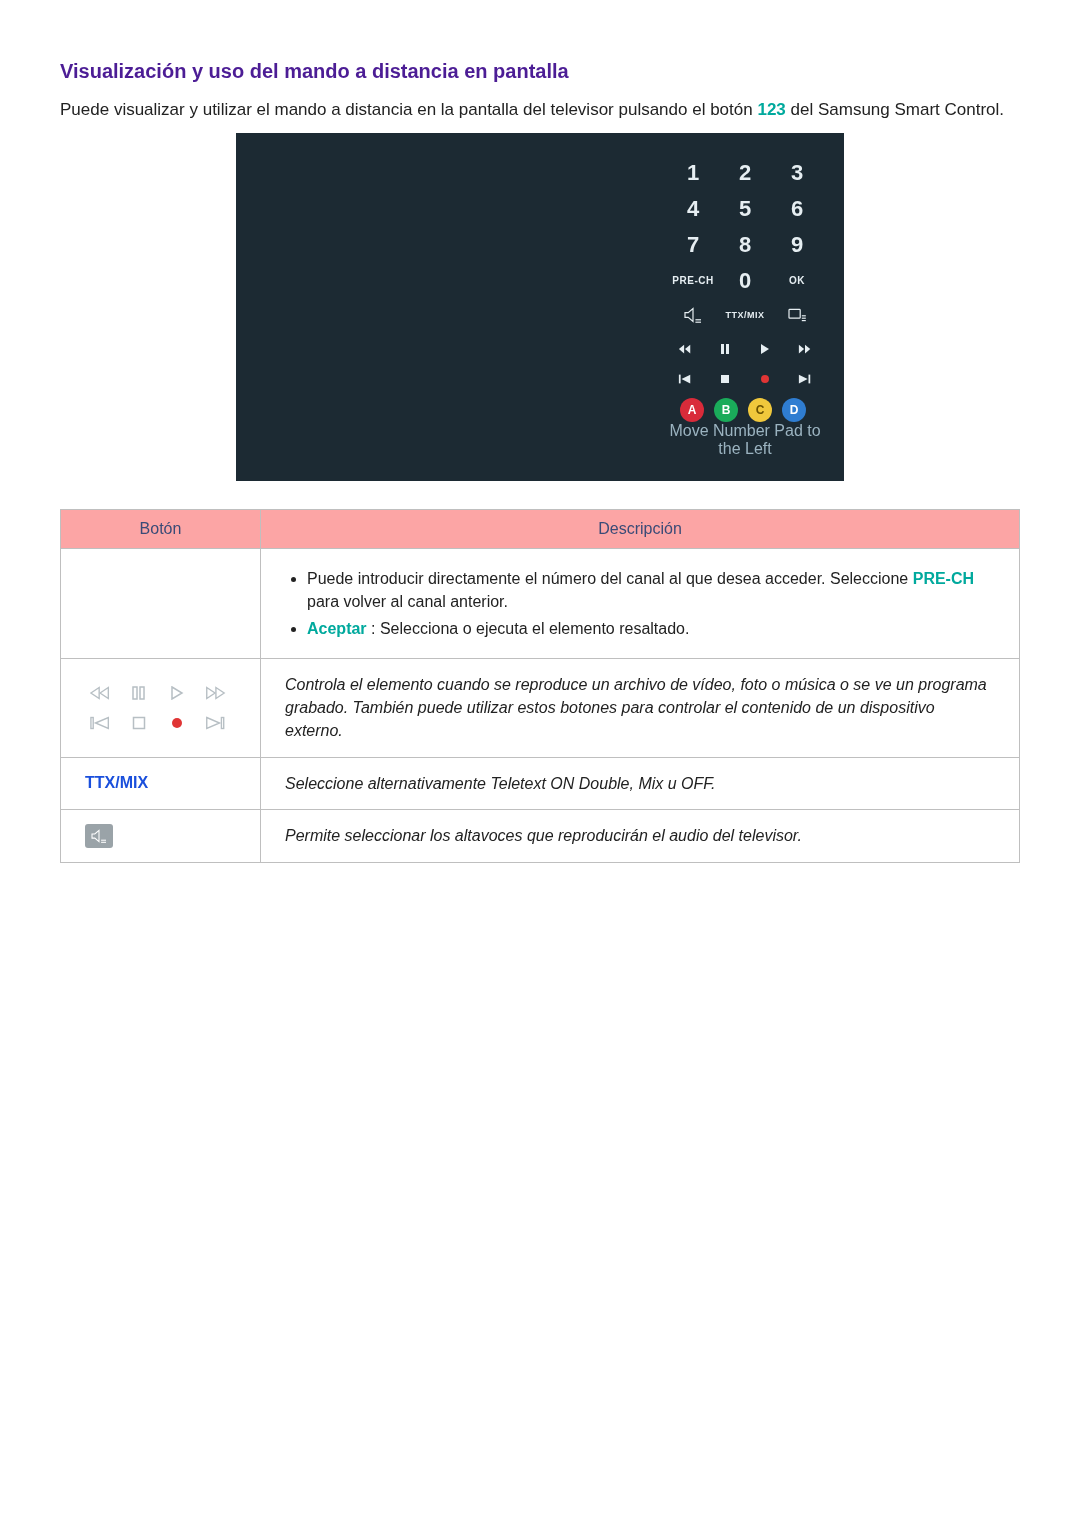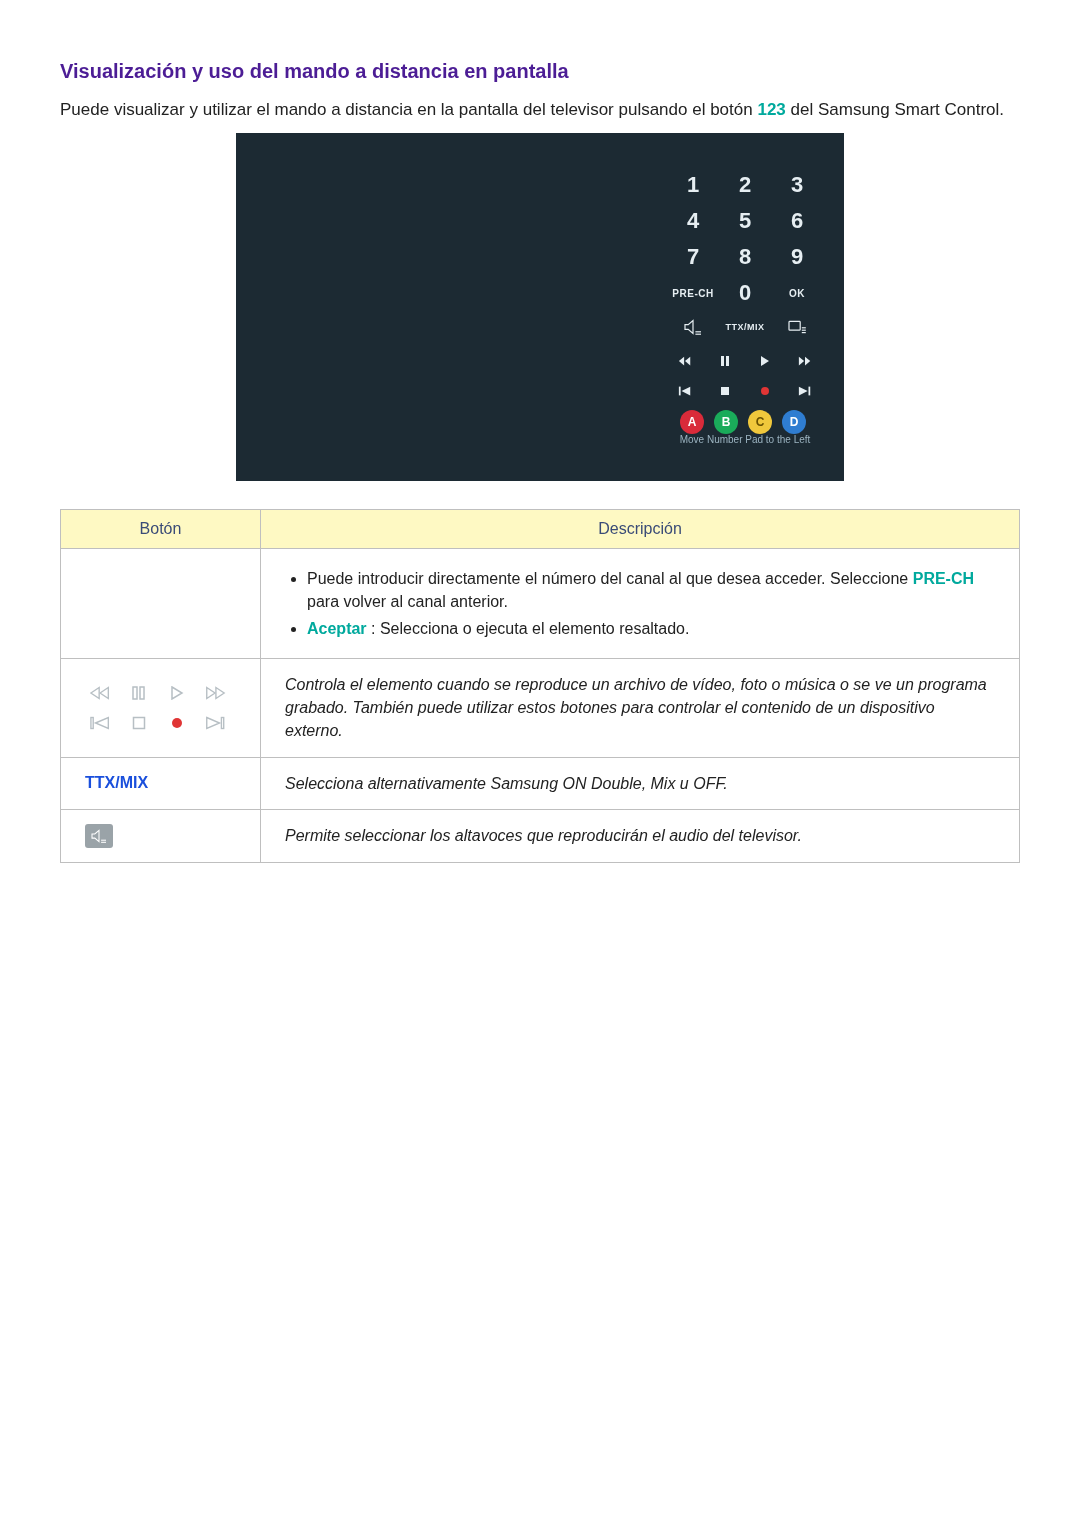--- a/index.html
+++ b/index.html
@@ -84,7 +84,7 @@
     font-size: 12px; font-weight: 600; color: #fff;
   }
   .hint {
-    text-align: center; color: #9bb3c0; font-size: 10px; 
+    text-align: center; color: #9bb3c0; font-size: 16px; 
   }
 
   

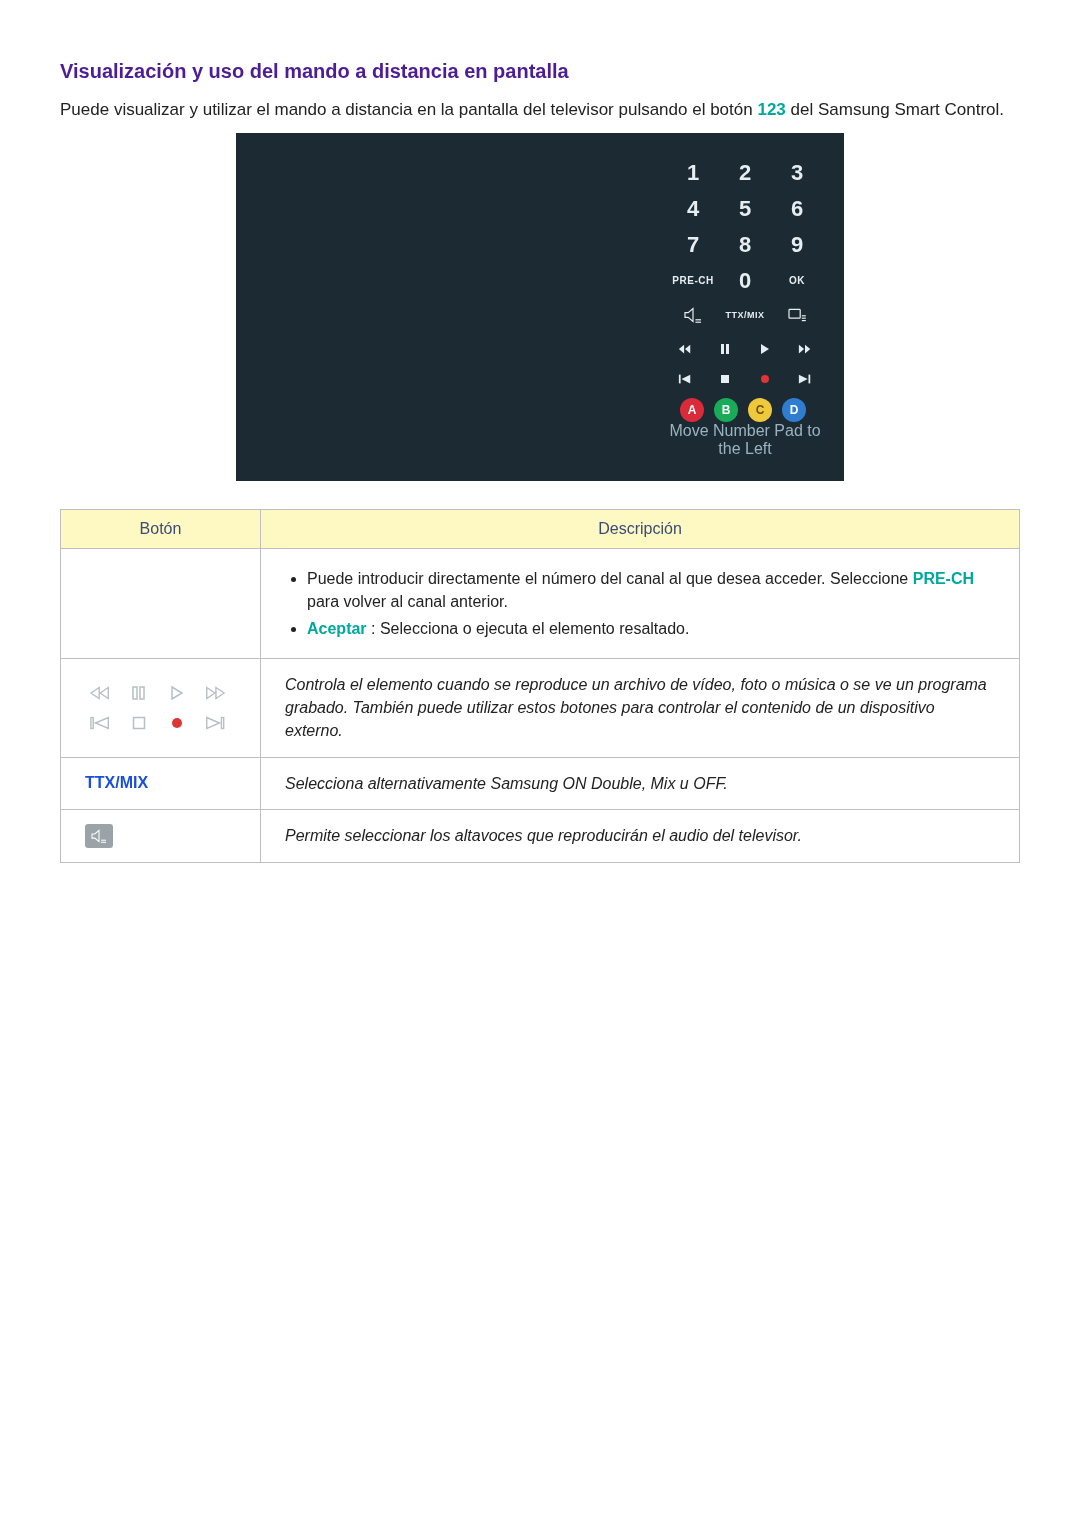--- a/index.html
+++ b/index.html
@@ -100,7 +100,7 @@
     text-align: left;
   }
   .tbl th {
-    background: #fef9c3;
+    background: #fca5a5;
     color: #3a4b77;
     font-weight: 500;
     text-align: center;

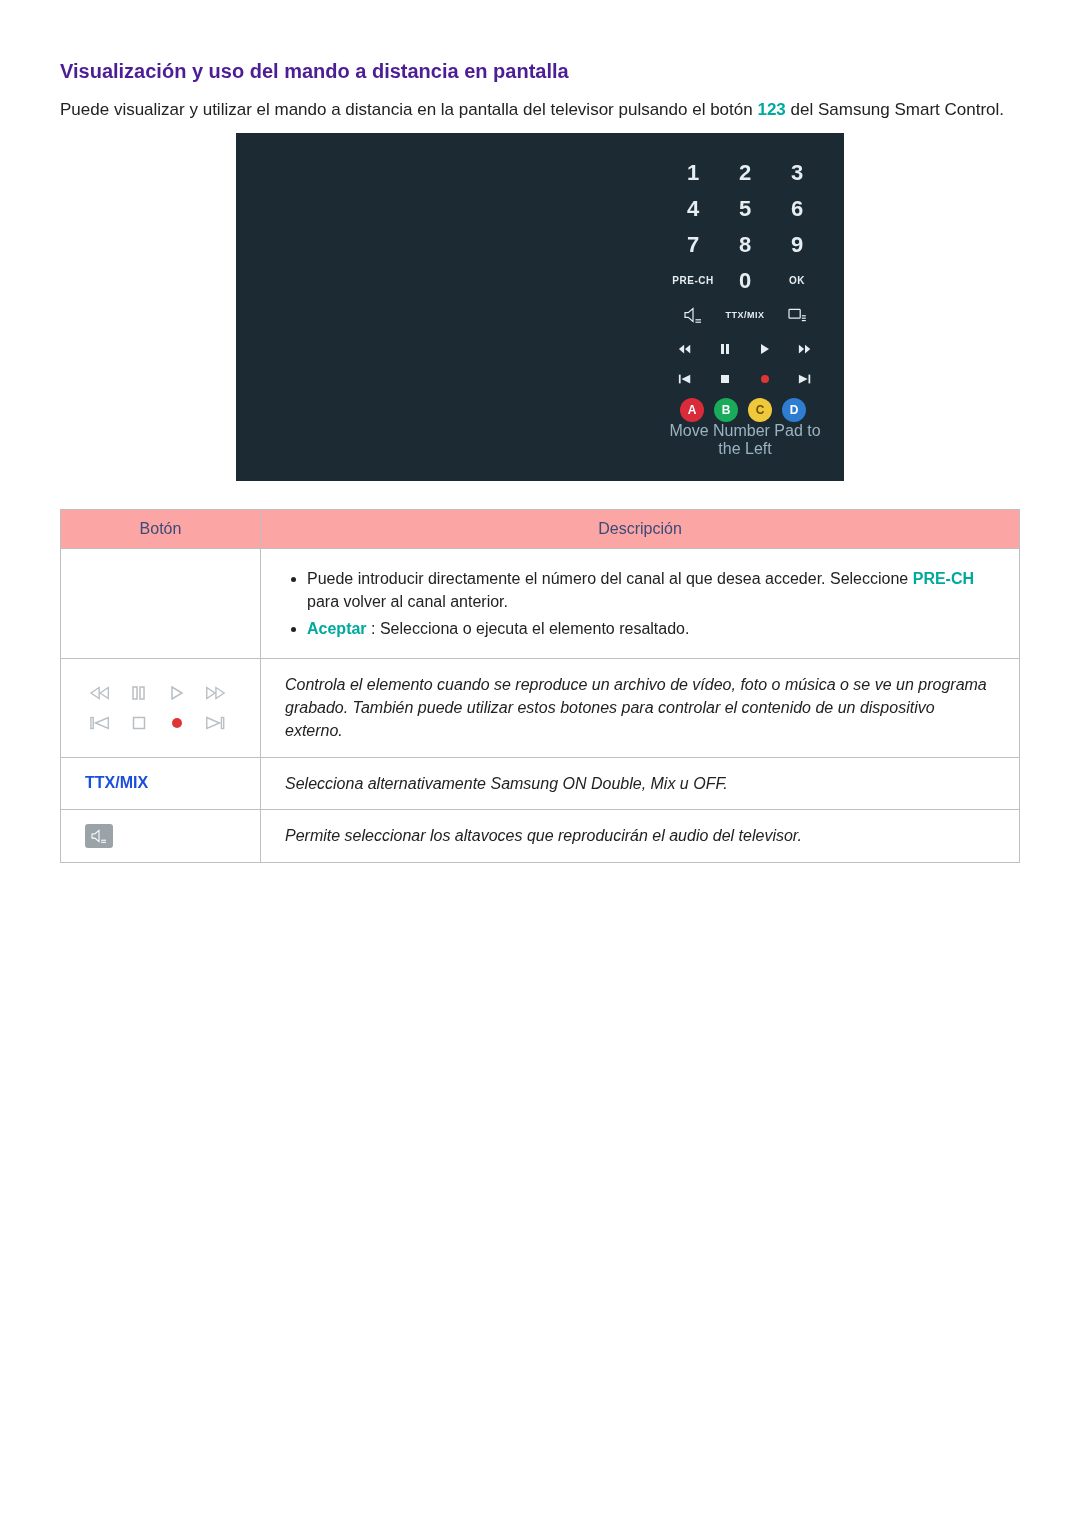--- a/index.html
+++ b/index.html
@@ -311,7 +311,7 @@
     </tr>
     <tr>
       <td><span class="blue">TTX/MIX</span></td>
-      <td class="desc-text">Selecciona alternativamente Samsung ON Double, Mix u OFF.</td>
+      <td class="desc-text">Seleccione alternativamente Teletext ON Double, Mix u OFF.</td>
     </tr>
     <tr>
       <td>

